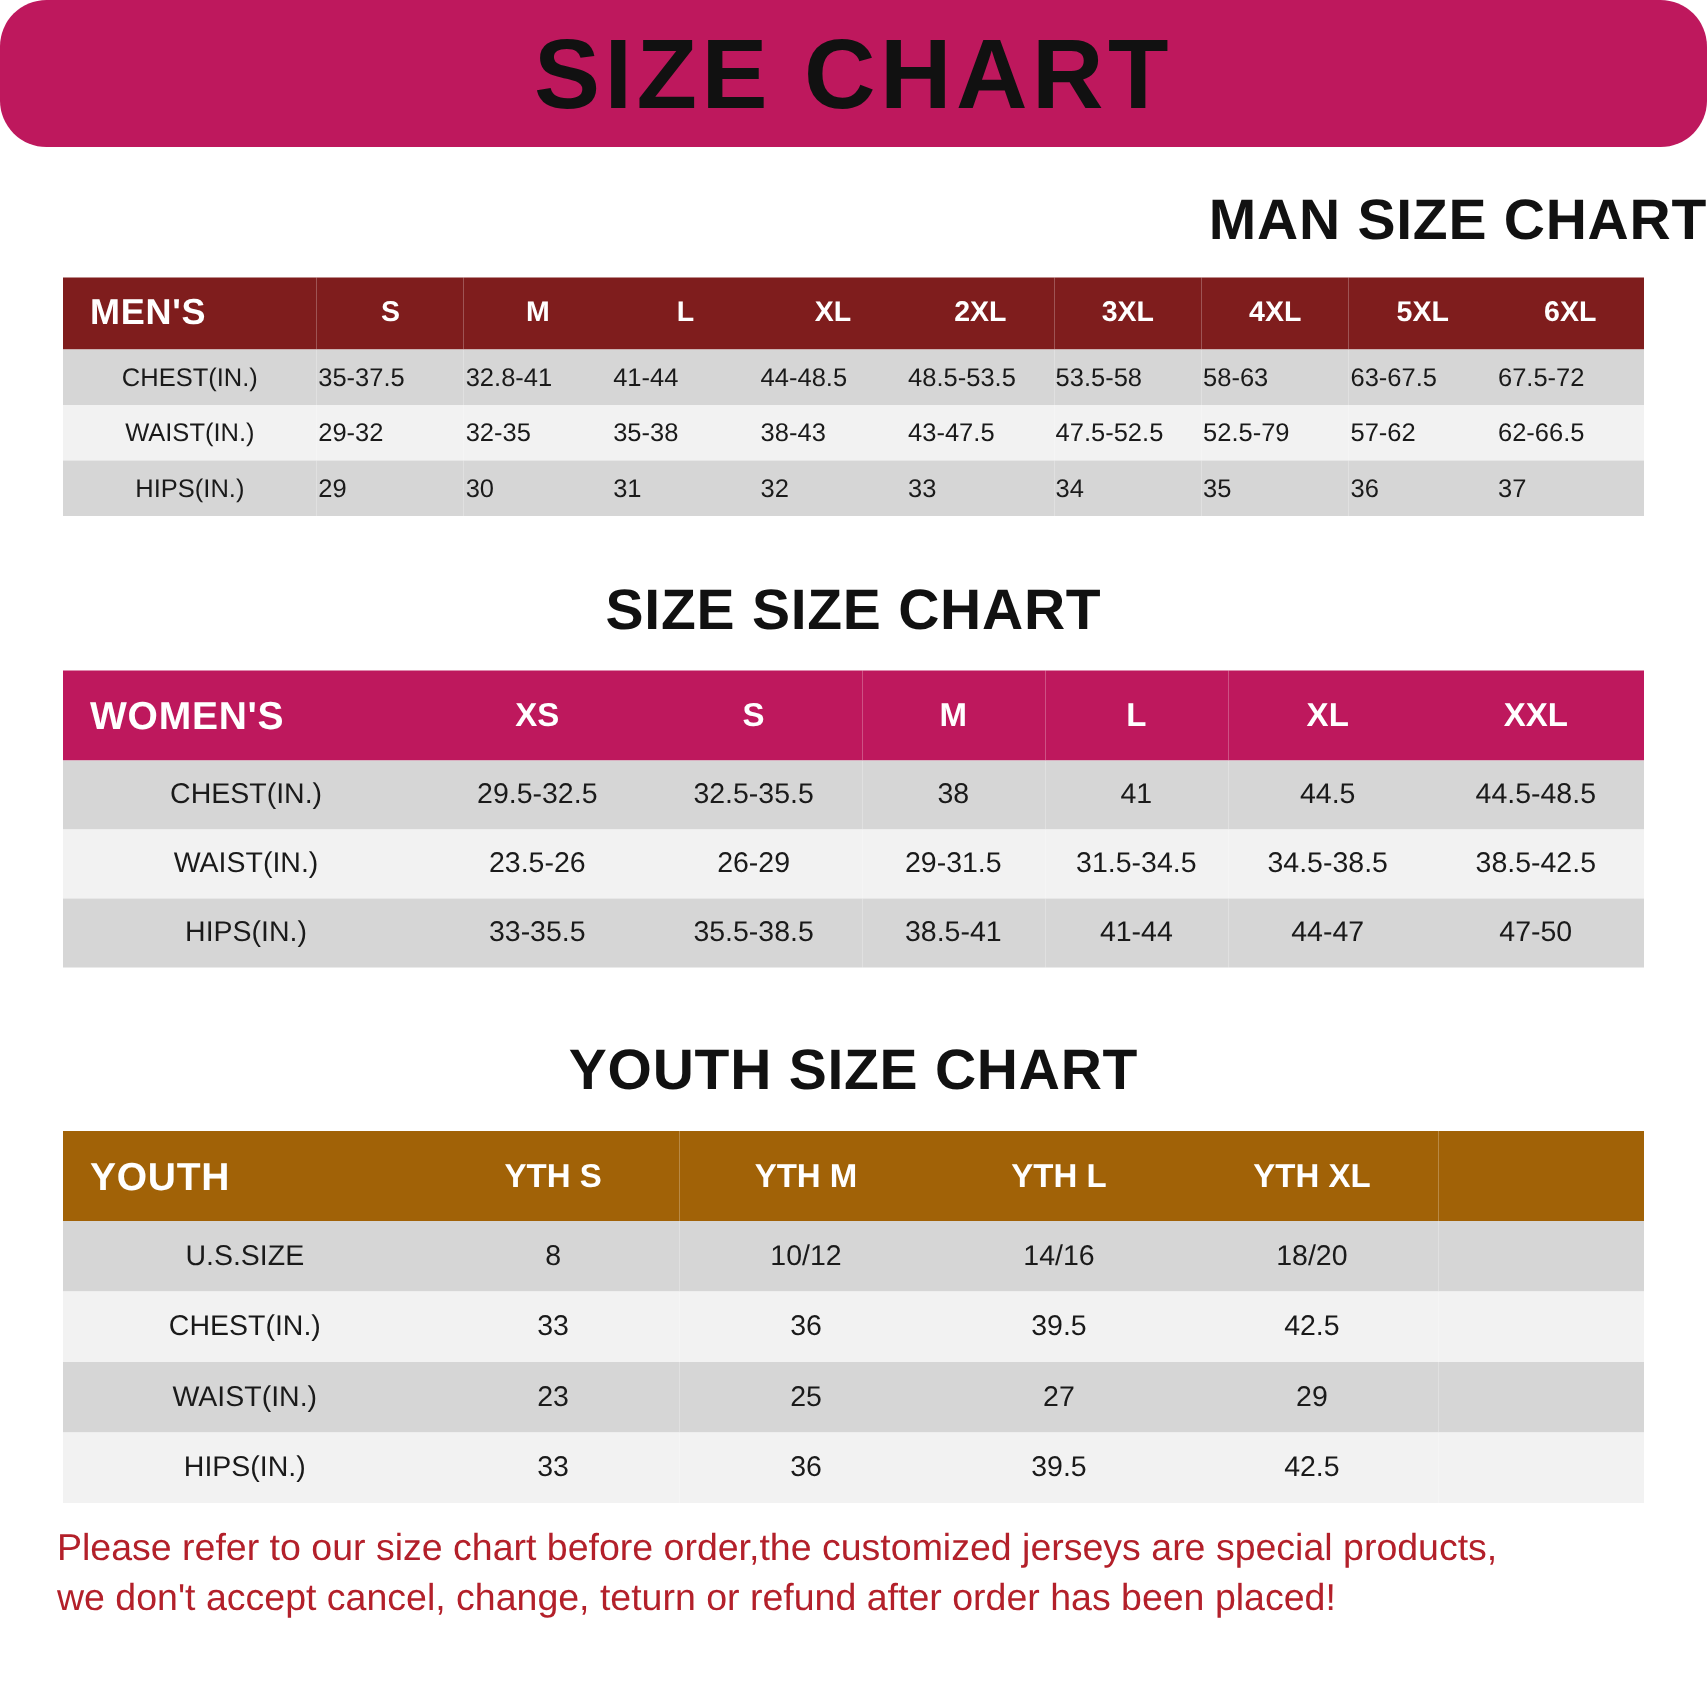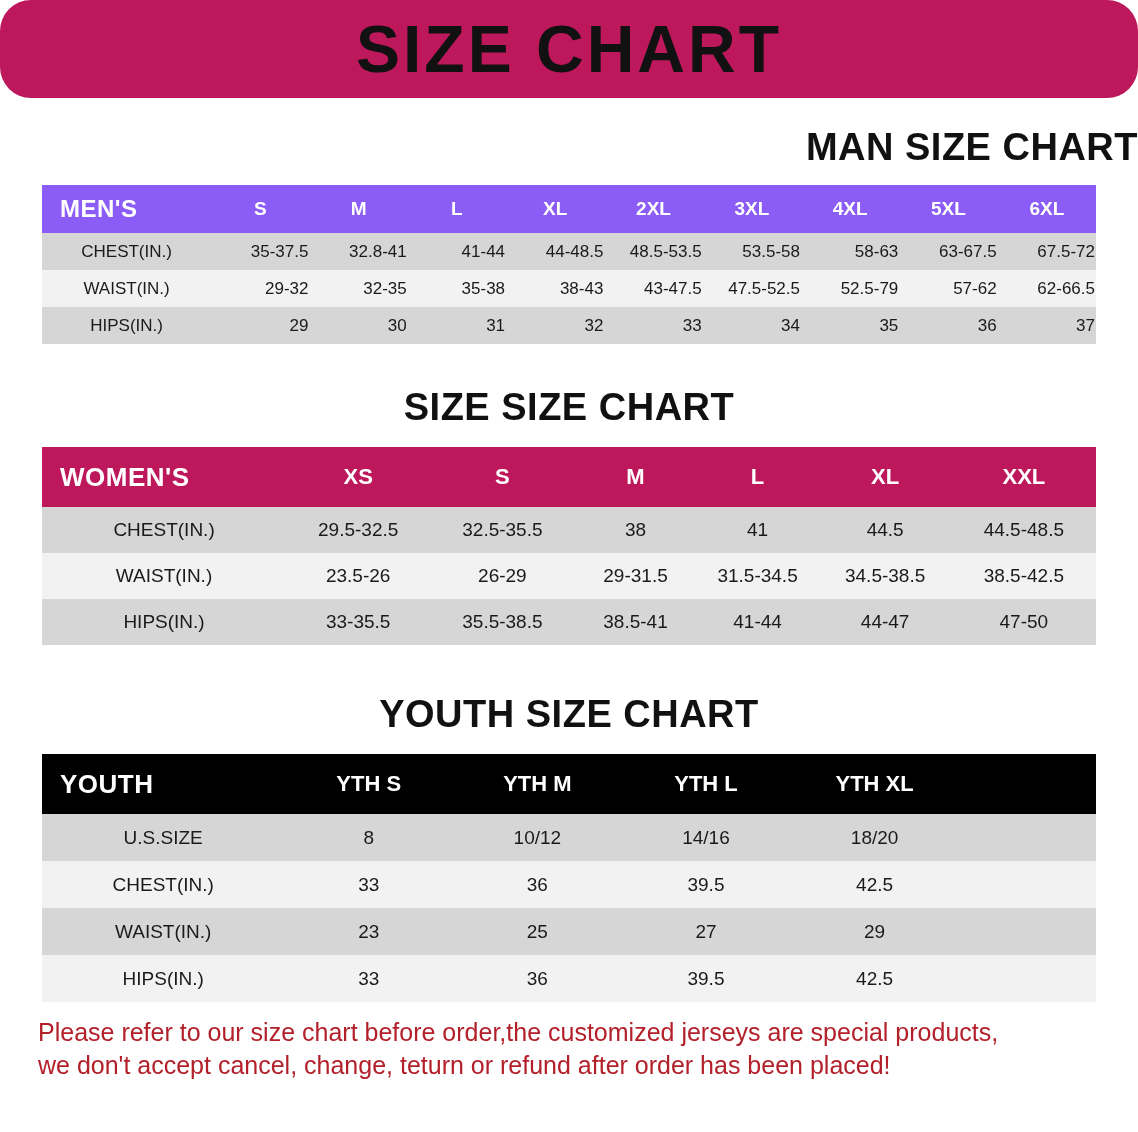--- a/index.html
+++ b/index.html
@@ -63,7 +63,7 @@
   }
   
   #men-table thead th {
-    background: #8b5cf6;
+    background: #7f1d1d;
     color: #ffffff;
     height: 46px;
     font-size: 19px;

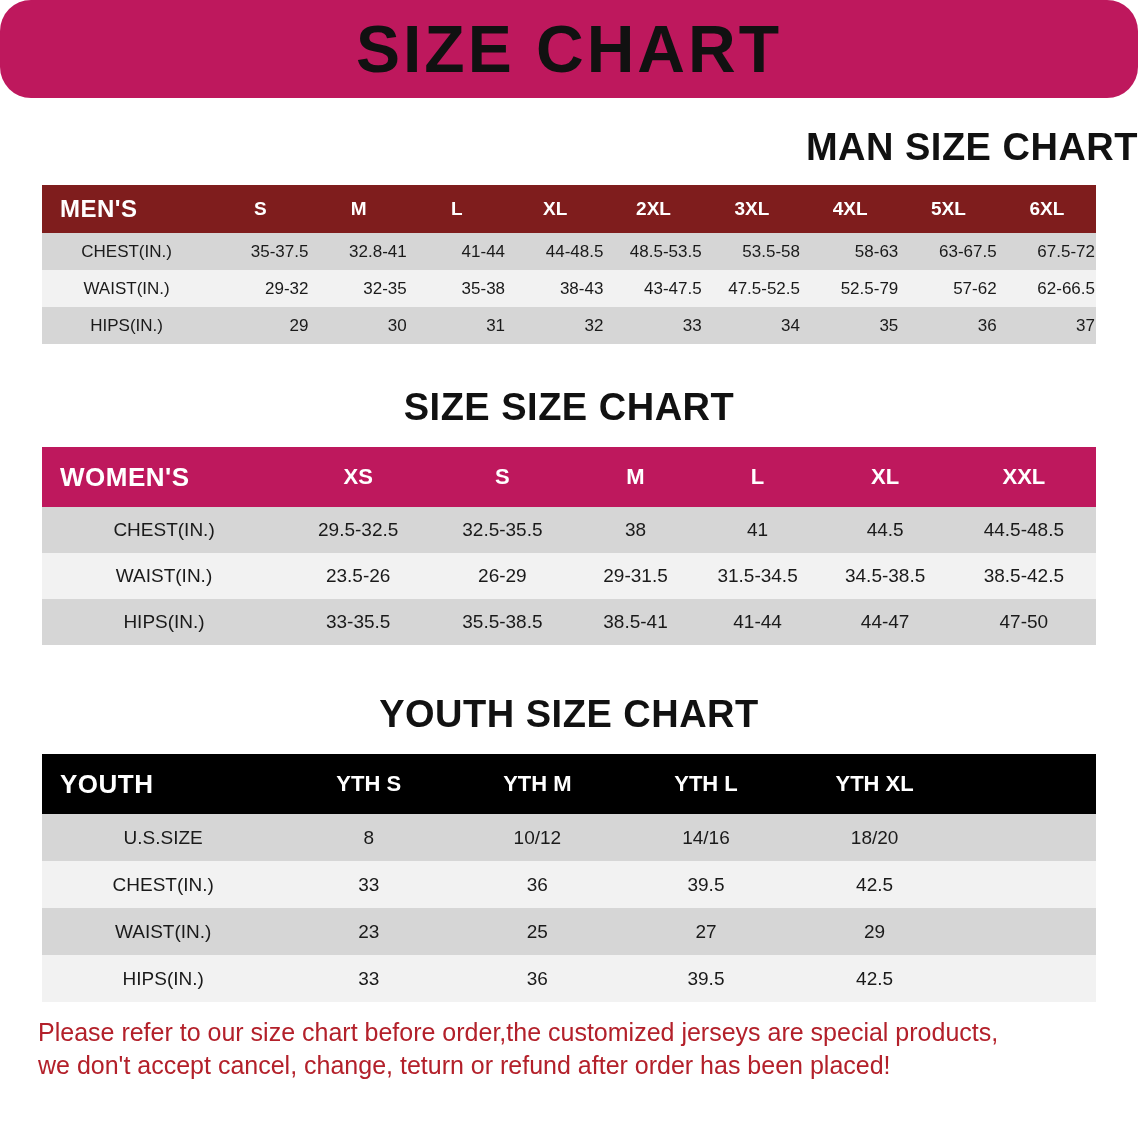--- a/index.html
+++ b/index.html
@@ -80,7 +80,7 @@
     height: 35px;
     font-size: 17px;
     color: #1a1a1a;
-    text-align: right;
+    text-align: left;
     font-family: "Liberation Sans", sans-serif;
   }
   #men-table tbody td.rowhead {

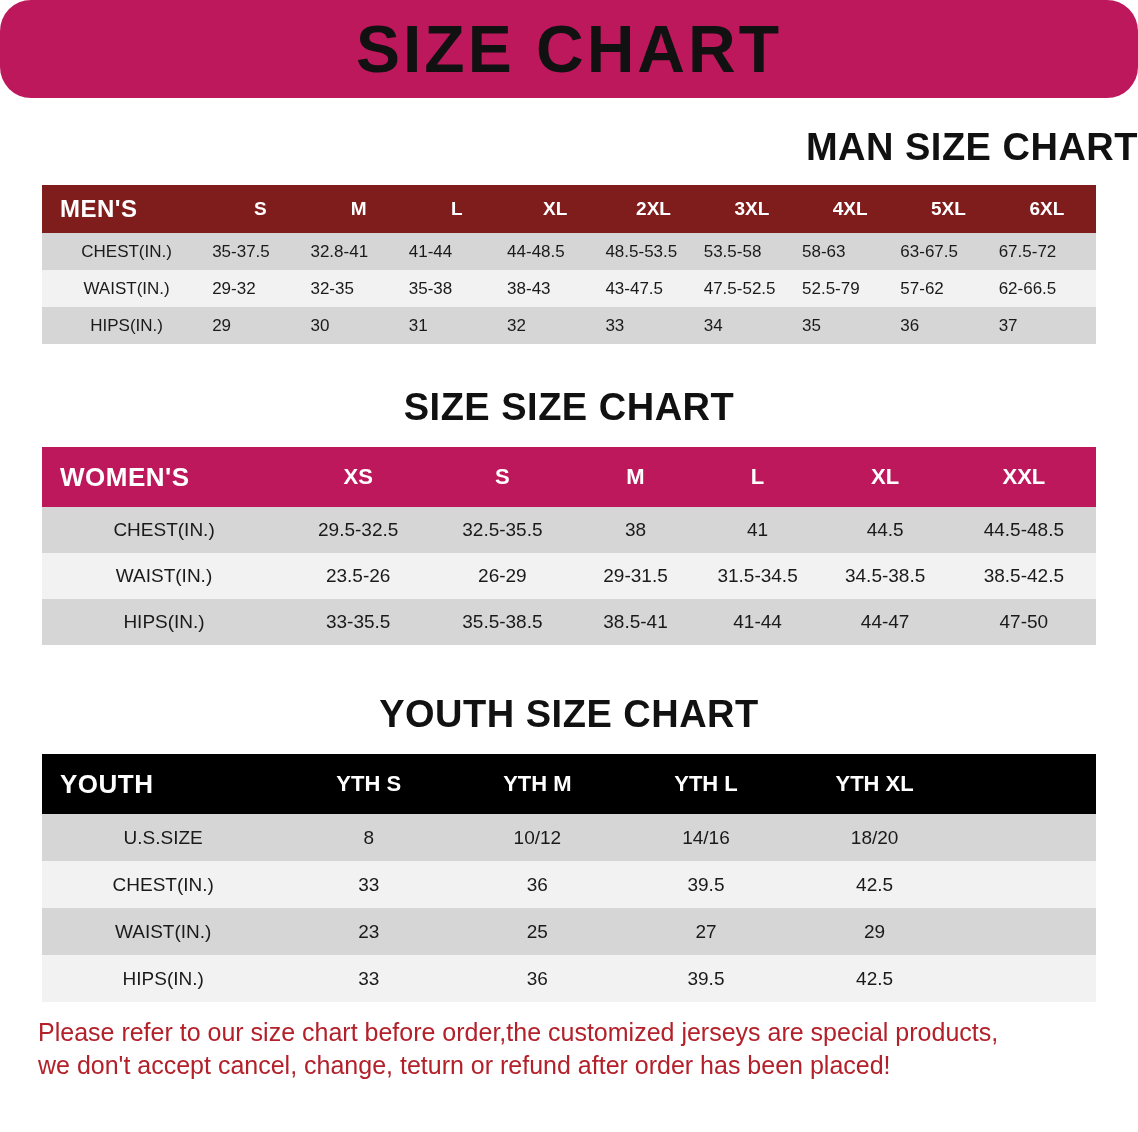--- a/index.html
+++ b/index.html
@@ -113,7 +113,7 @@
   }
   
   #youth-table thead th {
-    background: #000000;
+    background: #a16207;
     color: #ffffff;
     height: 58px;
     font-size: 22px;

